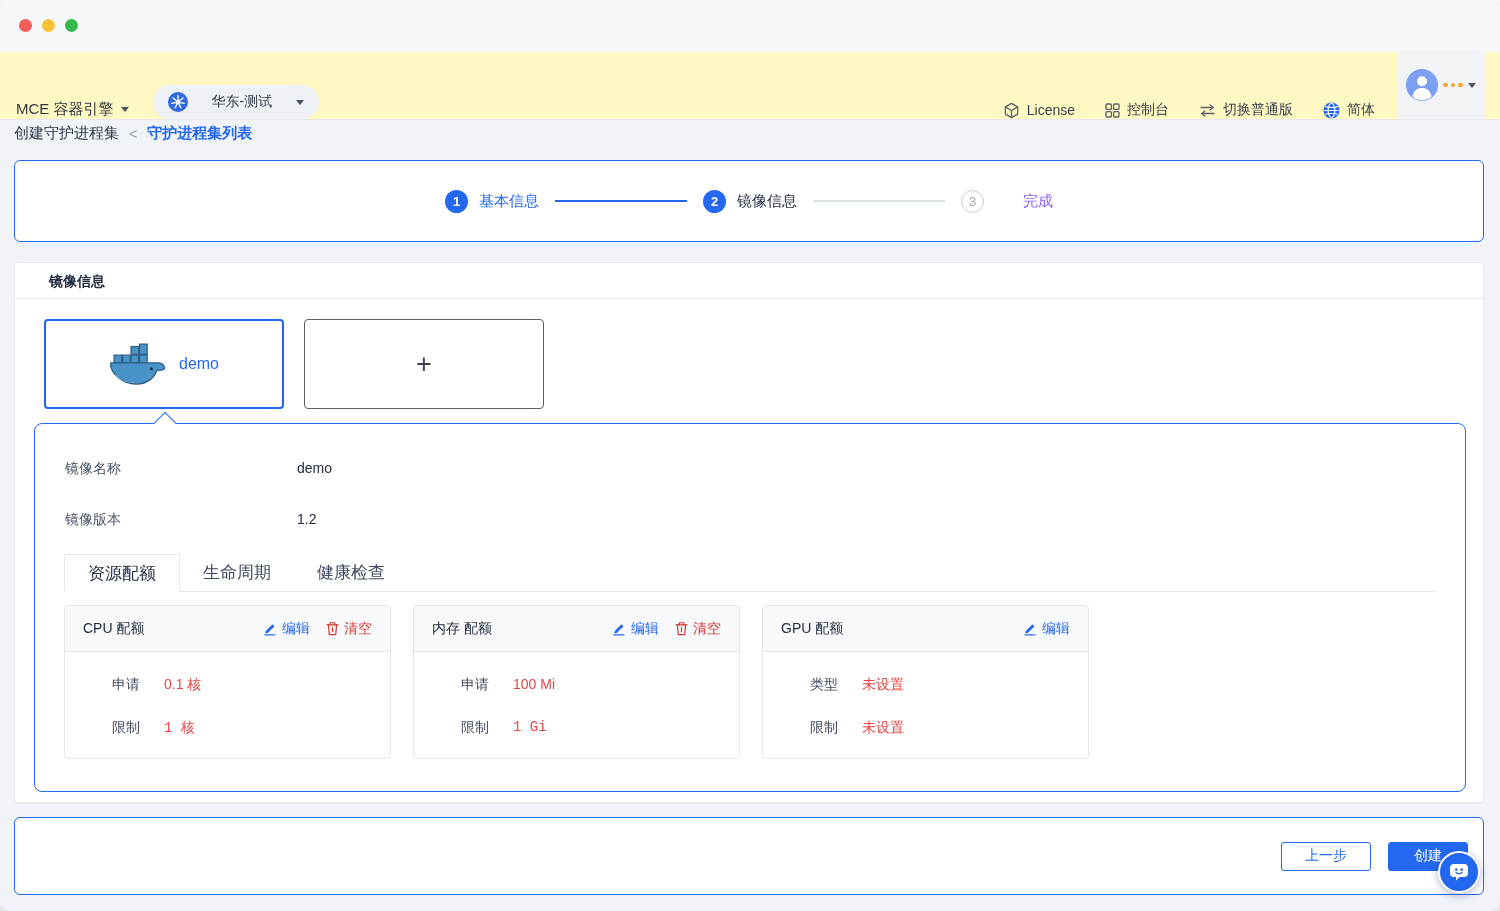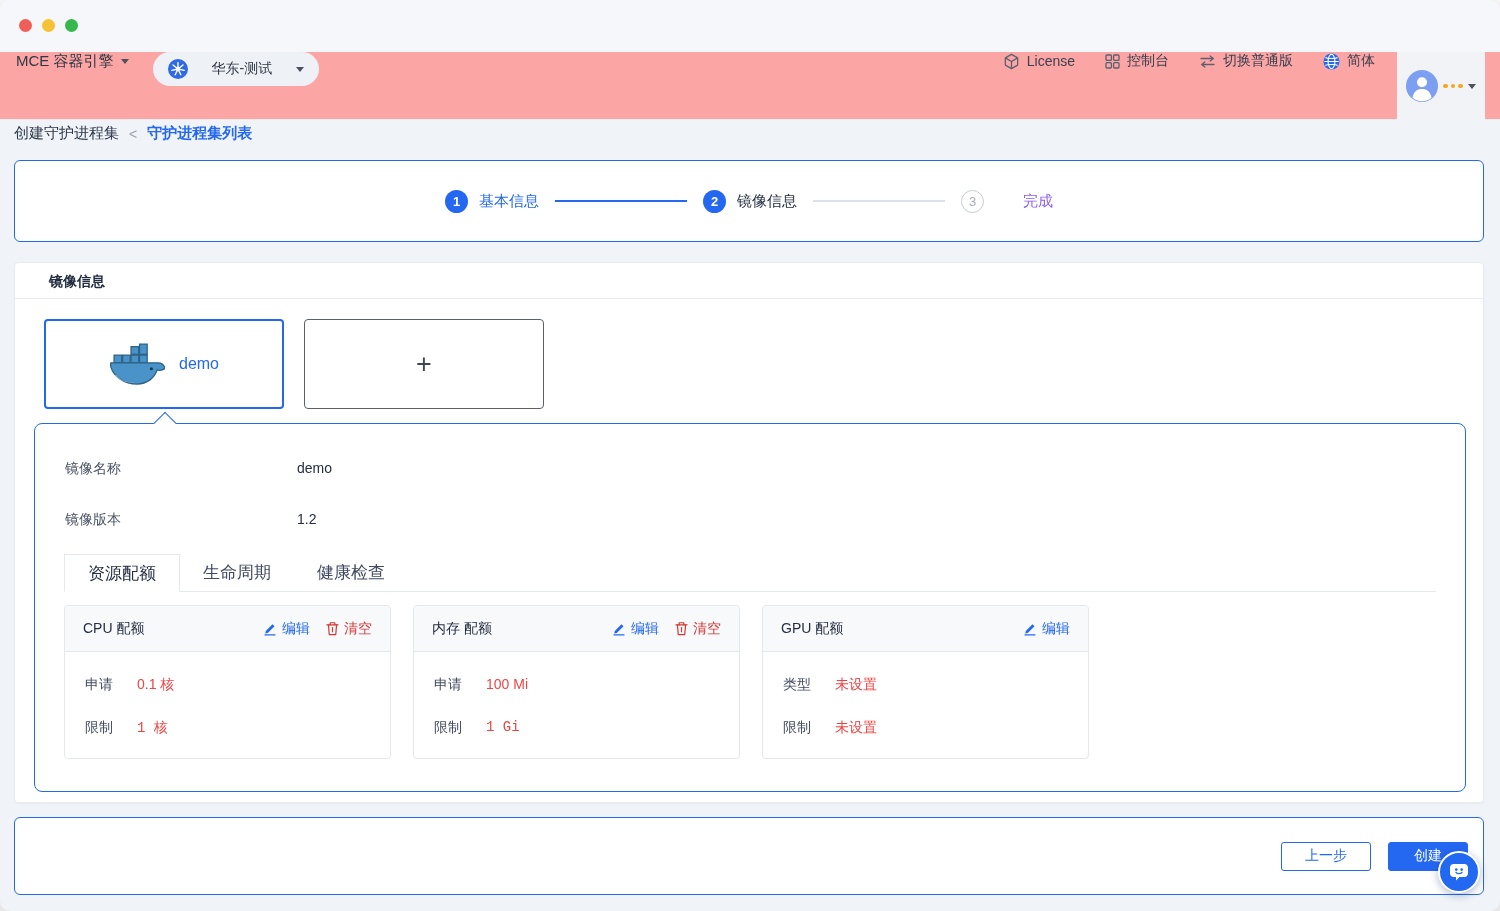--- a/index.html
+++ b/index.html
@@ -14,8 +14,8 @@
   .light.red{ background:#f05f57; } .light.yellow{ background:#f6c233; } .light.green{ background:#37b84d; }
 
   
-  .appbar{ position:absolute; left:0; top:52px; width:1500px; height:68px; background:#fca5a5;
-           border-bottom:1px solid #e7eaef; display:flex; align-items:flex-start; }
+  .appbar{ position:absolute; left:0; top:52px; width:1500px; height:68px; background:#fef9c3;
+           border-bottom:1px solid #e7eaef; display:flex; align-items:flex-end; }
   .product{ display:flex; align-items:center; gap:7px; margin-left:16px; font-size:15px;
             font-weight:500; color:#2f3744; cursor:pointer; }
   .caret{ width:0; height:0; border-left:4.5px solid transparent; border-right:4.5px solid transparent;

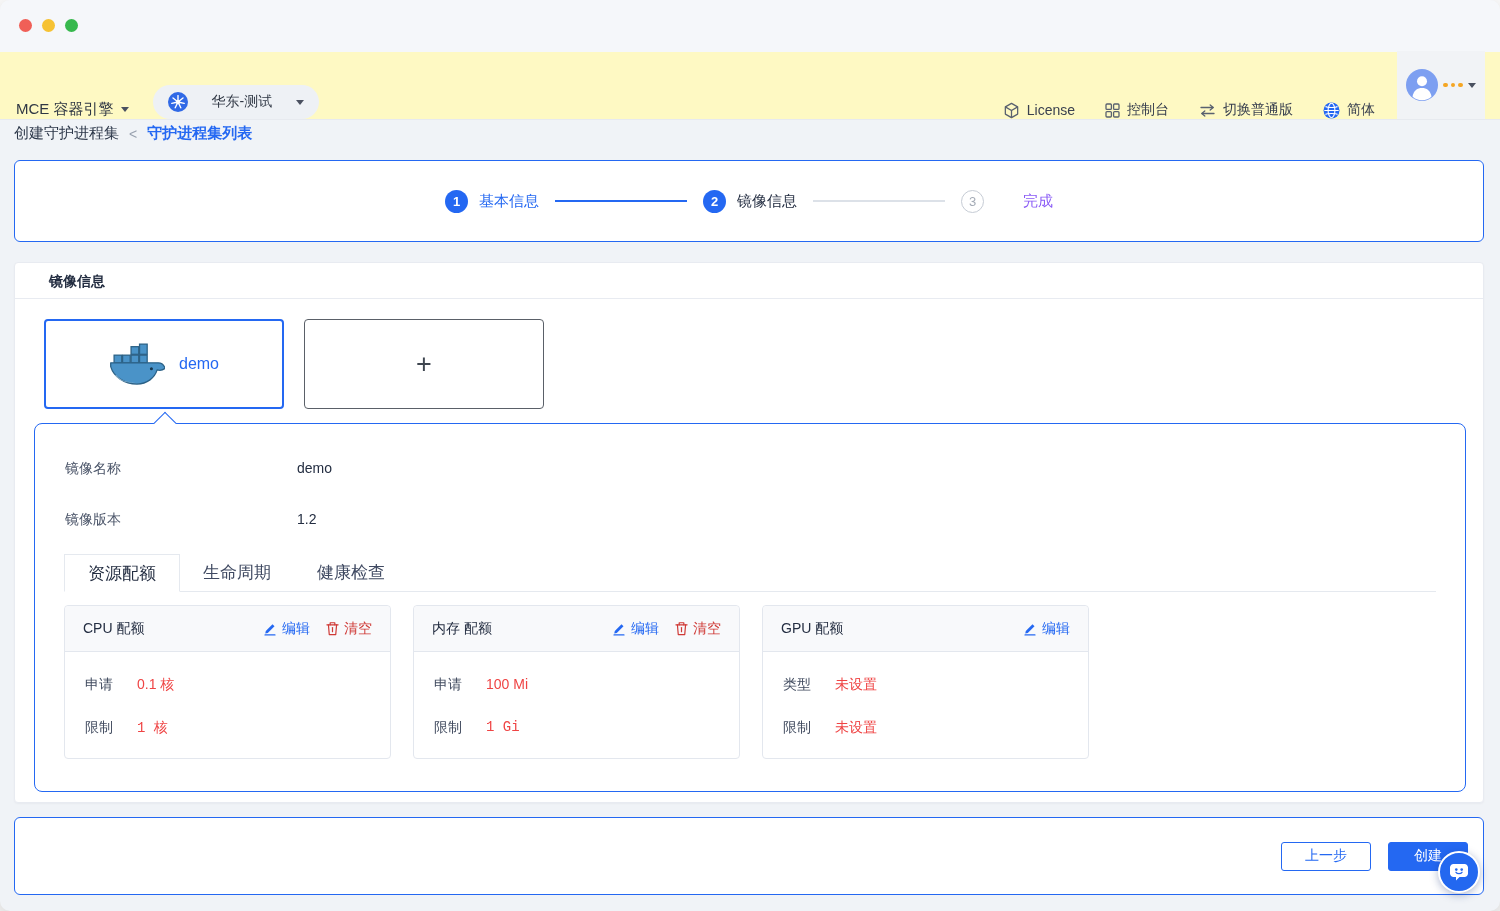--- a/index.html
+++ b/index.html
@@ -91,7 +91,7 @@
   .q-link.edit{ color:#2468f2; }
   .q-link.clear{ color:#cf3a36; }
   .quota-body{ padding:24px 20px 0 20px; }
-  .q-row{ display:flex; font-size:14px; height:20px; }
+  .q-row{ display:flex; font-size:14px; height:20px;margin-left:27px; }
   .q-row + .q-row{ margin-top:23px;font-family:Liberation Mono, monospace; }
   .q-label{ width:52px; color:#424c60; }
   .q-value{ color:#ef4444; }

